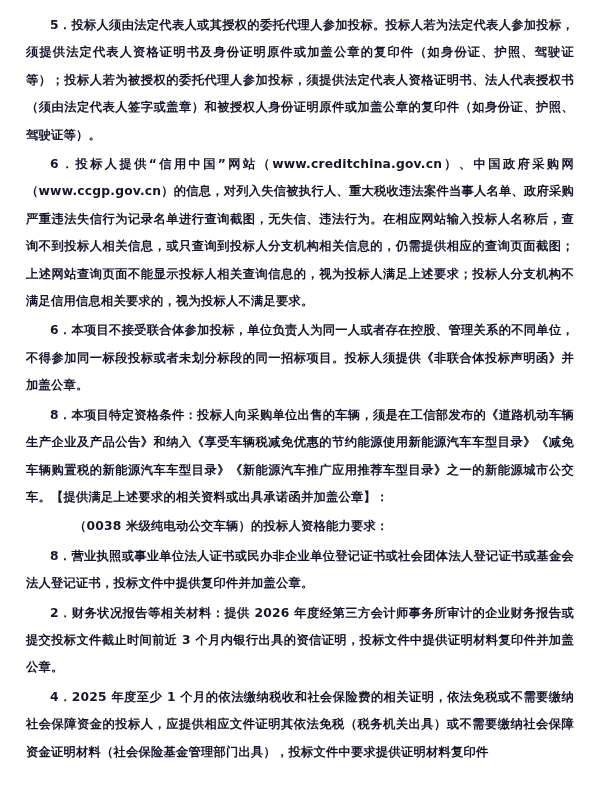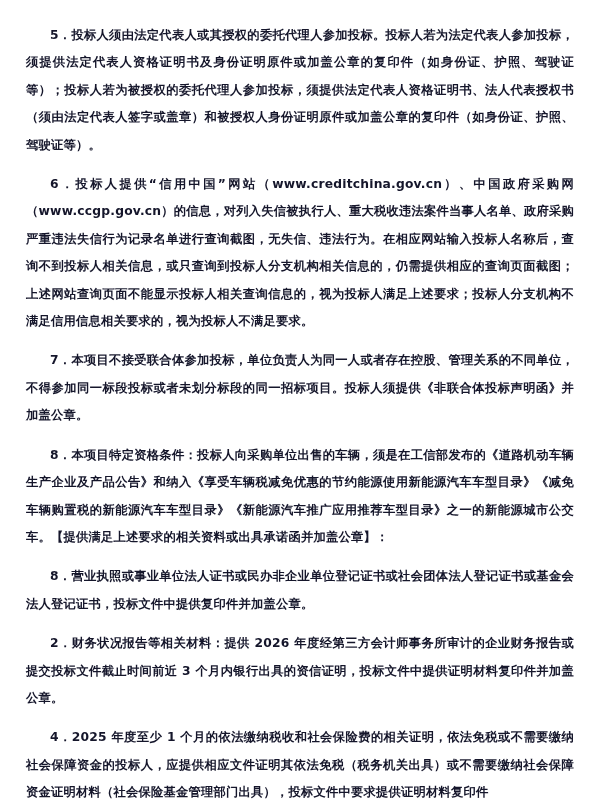--- a/index.html
+++ b/index.html
@@ -26,7 +26,7 @@
     line-height: 27.4px;
     text-align: justify;
     text-justify: inter-ideograph;
-    margin: 12px 0 0 0;
+    margin: 2px 0 0 0;
     letter-spacing: 0.2px;
     color: #15162b;
     font-weight: 600;

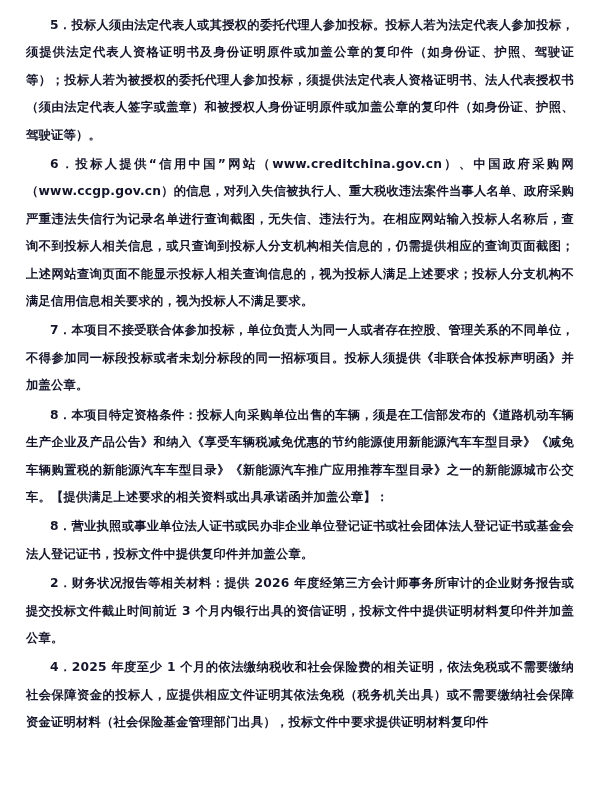--- a/index.html
+++ b/index.html
@@ -44,7 +44,7 @@
 <div class="page">
   <p class="para indent">5．投标人须由法定代表人或其授权的委托代理人参加投标。投标人若为法定代表人参加投标，须提供法定代表人资格证明书及身份证明原件或加盖公章的复印件（如身份证、护照、驾驶证等）；投标人若为被授权的委托代理人参加投标，须提供法定代表人资格证明书、法人代表授权书（须由法定代表人签字或盖章）和被授权人身份证明原件或加盖公章的复印件（如身份证、护照、驾驶证等）。</p>
   <p class="para indent">6．投标人提供“信用中国”网站（www.creditchina.gov.cn）、中国政府采购网（www.ccgp.gov.cn）的信息，对列入失信被执行人、重大税收违法案件当事人名单、政府采购严重违法失信行为记录名单进行查询截图，无失信、违法行为。在相应网站输入投标人名称后，查询不到投标人相关信息，或只查询到投标人分支机构相关信息的，仍需提供相应的查询页面截图；上述网站查询页面不能显示投标人相关查询信息的，视为投标人满足上述要求；投标人分支机构不满足信用信息相关要求的，视为投标人不满足要求。</p>
-  <p class="para indent">7．本项目不接受联合体参加投标，单位负责人为同一人或者存在控股、管理关系的不同单位，不得参加同一标段投标或者未划分标段的同一招标项目。投标人须提供《非联合体投标声明函》并加盖公章。</p>
+  <p class="para indent">6．本项目不接受联合体参加投标，单位负责人为同一人或者存在控股、管理关系的不同单位，不得参加同一标段投标或者未划分标段的同一招标项目。投标人须提供《非联合体投标声明函》并加盖公章。</p>
   <p class="para indent">8．本项目特定资格条件：投标人向采购单位出售的车辆，须是在工信部发布的《道路机动车辆生产企业及产品公告》和纳入《享受车辆税减免优惠的节约能源使用新能源汽车车型目录》《减免车辆购置税的新能源汽车车型目录》《新能源汽车推广应用推荐车型目录》之一的新能源城市公交车。【提供满足上述要求的相关资料或出具承诺函并加盖公章】：</p>
   <p class="para indent">8．营业执照或事业单位法人证书或民办非企业单位登记证书或社会团体法人登记证书或基金会法人登记证书，投标文件中提供复印件并加盖公章。</p>
   <p class="para indent">2．财务状况报告等相关材料：提供 2026 年度经第三方会计师事务所审计的企业财务报告或提交投标文件截止时间前近 3 个月内银行出具的资信证明，投标文件中提供证明材料复印件并加盖公章。</p>

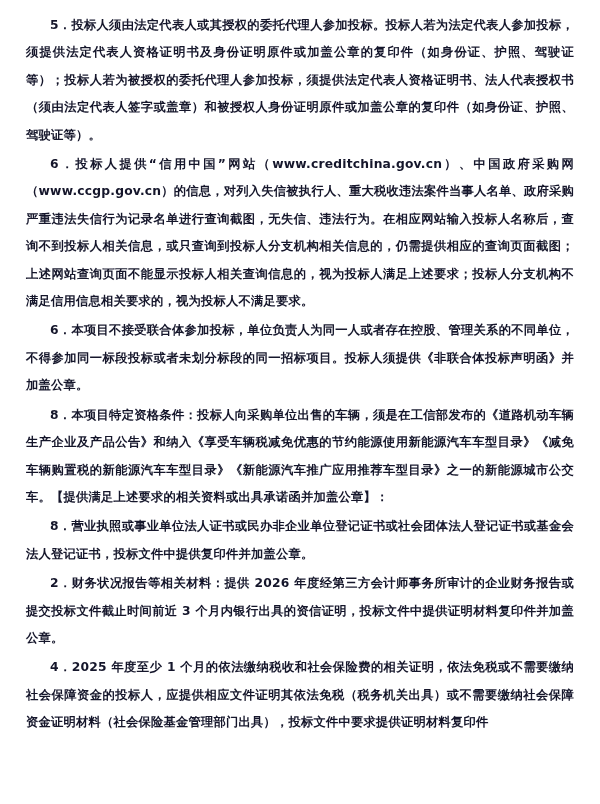--- a/index.html
+++ b/index.html
@@ -46,6 +46,7 @@
   <p class="para indent">6．投标人提供“信用中国”网站（www.creditchina.gov.cn）、中国政府采购网（www.ccgp.gov.cn）的信息，对列入失信被执行人、重大税收违法案件当事人名单、政府采购严重违法失信行为记录名单进行查询截图，无失信、违法行为。在相应网站输入投标人名称后，查询不到投标人相关信息，或只查询到投标人分支机构相关信息的，仍需提供相应的查询页面截图；上述网站查询页面不能显示投标人相关查询信息的，视为投标人满足上述要求；投标人分支机构不满足信用信息相关要求的，视为投标人不满足要求。</p>
   <p class="para indent">6．本项目不接受联合体参加投标，单位负责人为同一人或者存在控股、管理关系的不同单位，不得参加同一标段投标或者未划分标段的同一招标项目。投标人须提供《非联合体投标声明函》并加盖公章。</p>
   <p class="para indent">8．本项目特定资格条件：投标人向采购单位出售的车辆，须是在工信部发布的《道路机动车辆生产企业及产品公告》和纳入《享受车辆税减免优惠的节约能源使用新能源汽车车型目录》《减免车辆购置税的新能源汽车车型目录》《新能源汽车推广应用推荐车型目录》之一的新能源城市公交车。【提供满足上述要求的相关资料或出具承诺函并加盖公章】：</p>
+  <p class="para indent2">（0038 米级纯电动公交车辆）的投标人资格能力要求：</p>
   <p class="para indent">8．营业执照或事业单位法人证书或民办非企业单位登记证书或社会团体法人登记证书或基金会法人登记证书，投标文件中提供复印件并加盖公章。</p>
   <p class="para indent">2．财务状况报告等相关材料：提供 2026 年度经第三方会计师事务所审计的企业财务报告或提交投标文件截止时间前近 3 个月内银行出具的资信证明，投标文件中提供证明材料复印件并加盖公章。</p>
   <p class="para indent">4．2025 年度至少 1 个月的依法缴纳税收和社会保险费的相关证明，依法免税或不需要缴纳社会保障资金的投标人，应提供相应文件证明其依法免税（税务机关出具）或不需要缴纳社会保障资金证明材料（社会保险基金管理部门出具），投标文件中要求提供证明材料复印件</p>

